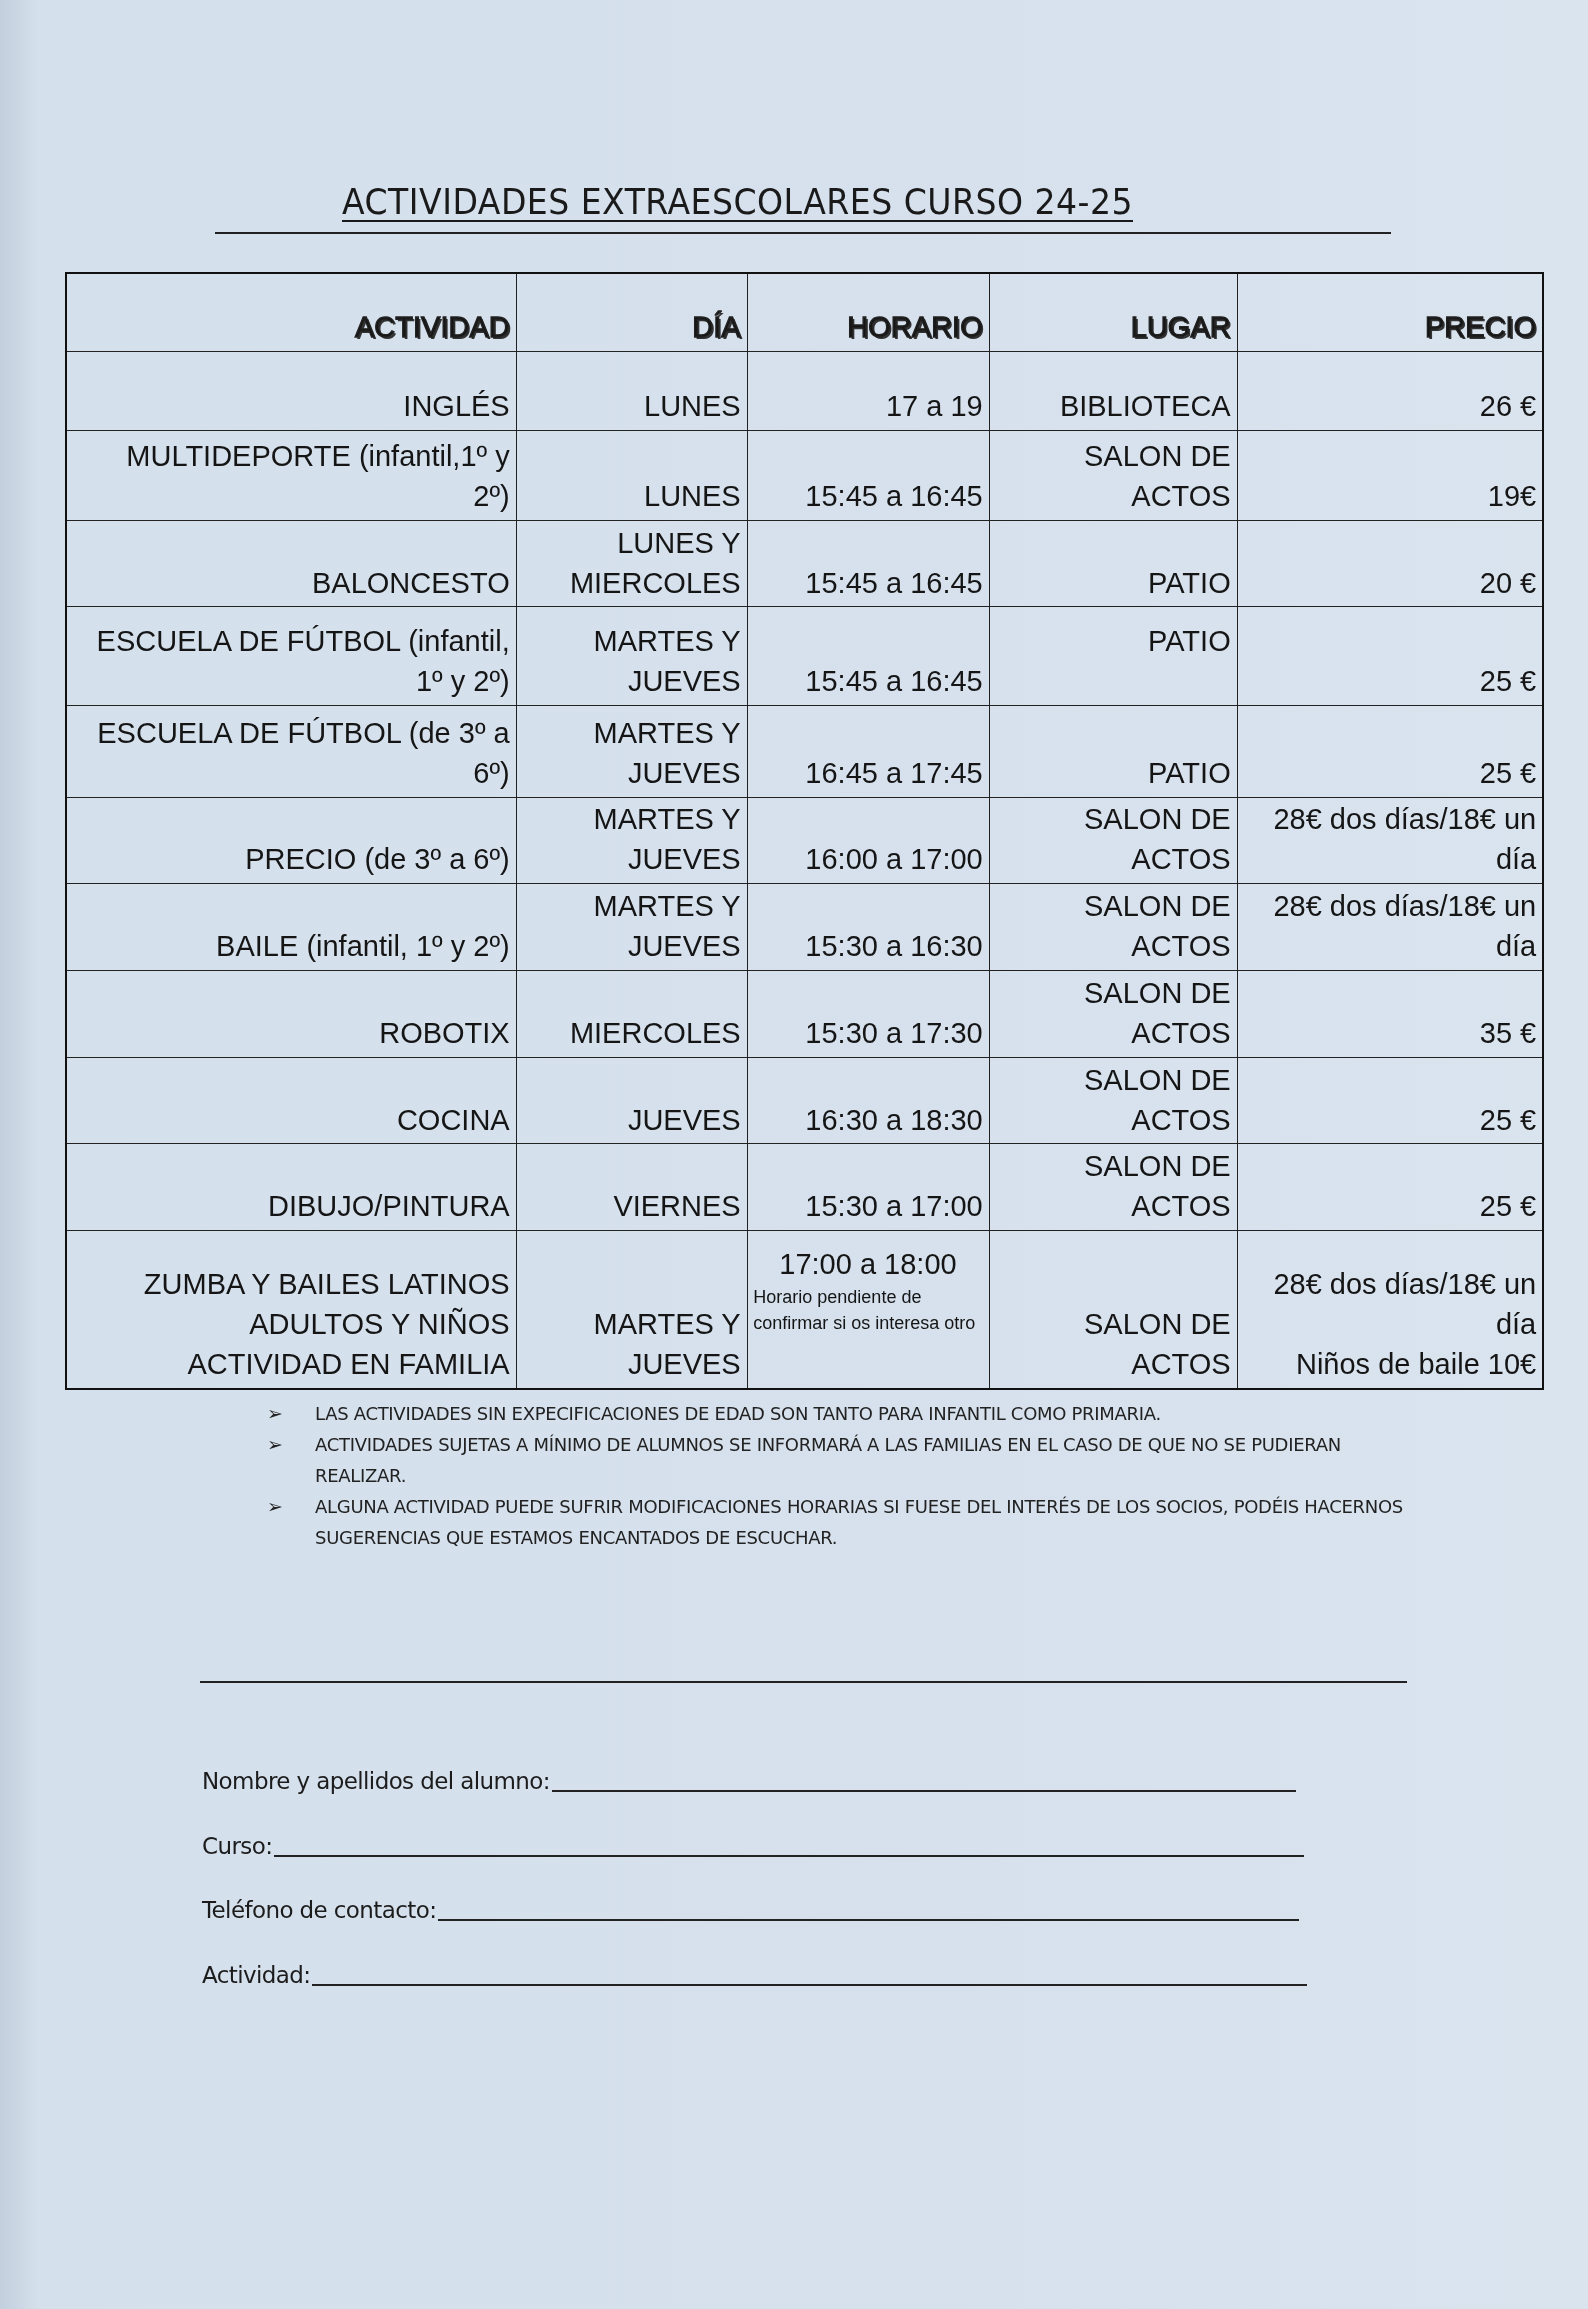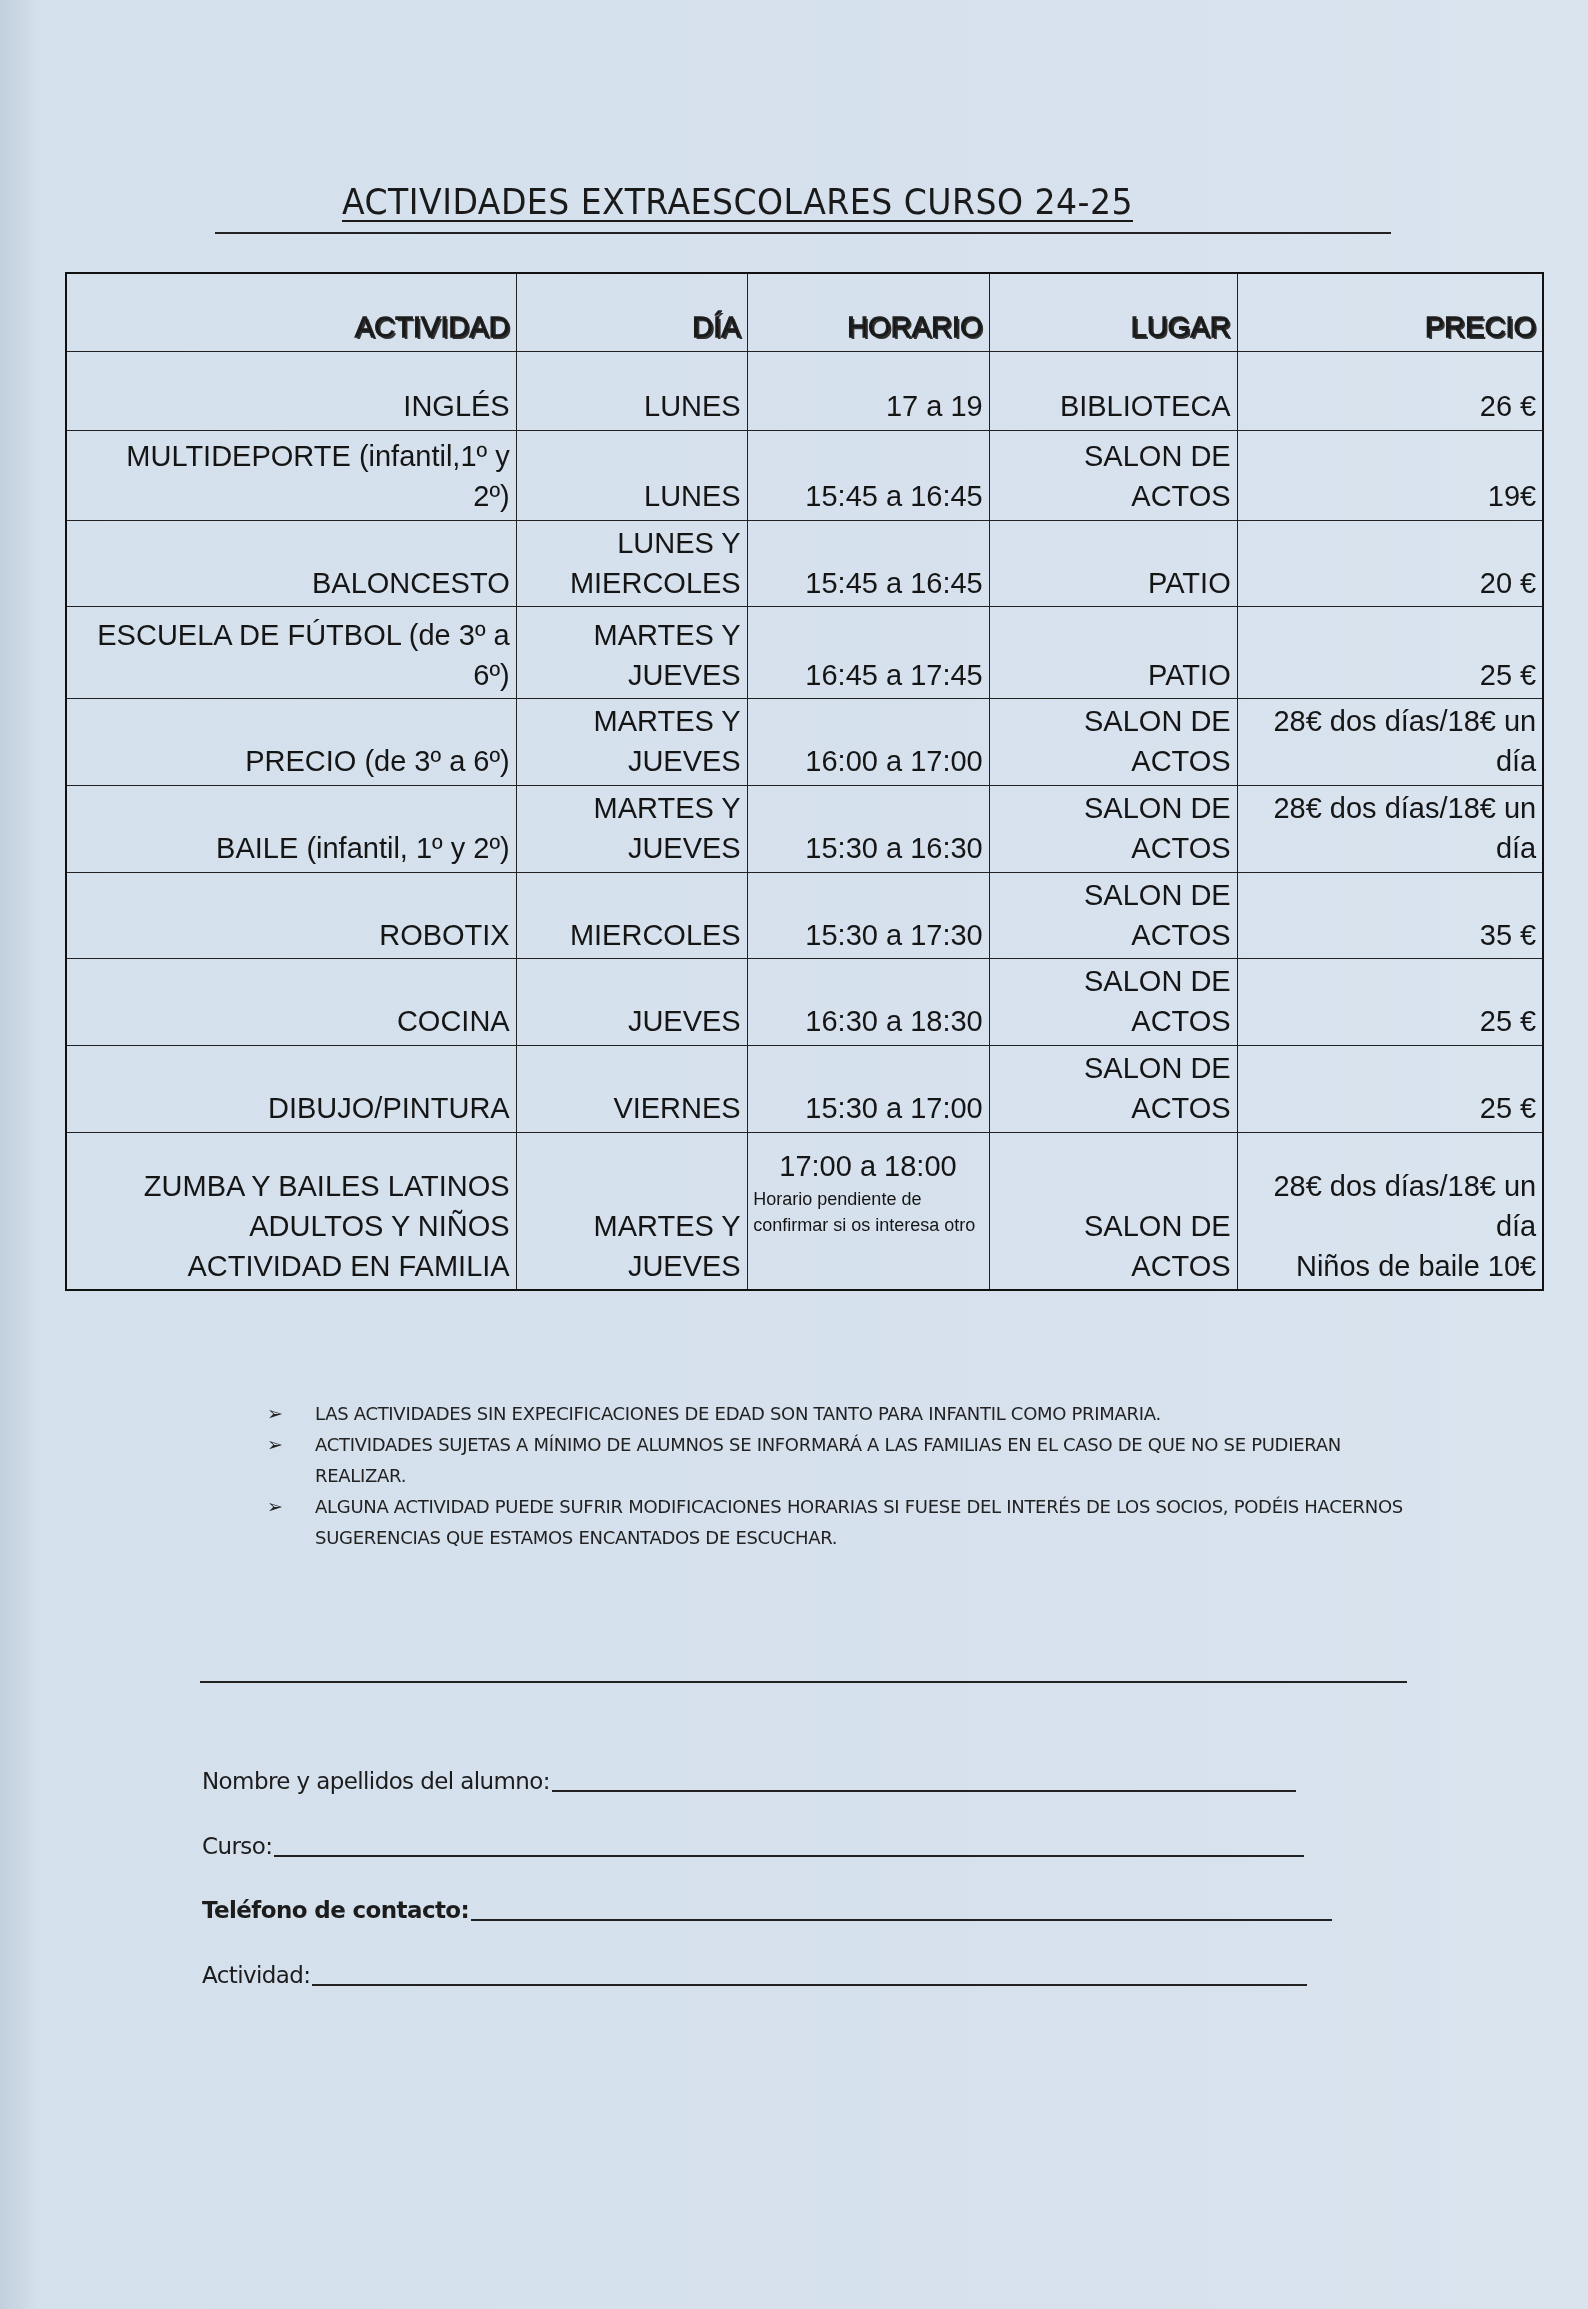--- a/index.html
+++ b/index.html
@@ -143,6 +143,26 @@
       </tr>
       <tr style="height: 92px;">
         <td class="act">
+          <span class="multi">ESCUELA DE FÚTBOL (infantil,</span>
+          <span class="multi">1º y 2º)</span>
+        </td>
+        <td>
+          <span class="multi">MARTES Y</span>
+          <span class="multi">JUEVES</span>
+        </td>
+        <td>
+          <span class="multi">15:45 a 16:45</span>
+        </td>
+        <td style="vertical-align: top; padding-top: 13.4px;">
+          <span class="multi">PATIO</span>
+          <span class="multi">&nbsp;</span>
+        </td>
+        <td>
+          <span class="multi">25 €</span>
+        </td>
+      </tr>
+      <tr style="height: 92px;">
+        <td class="act">
           <span class="multi">ESCUELA DE FÚTBOL (de 3º a</span>
           <span class="multi">6º)</span>
         </td>

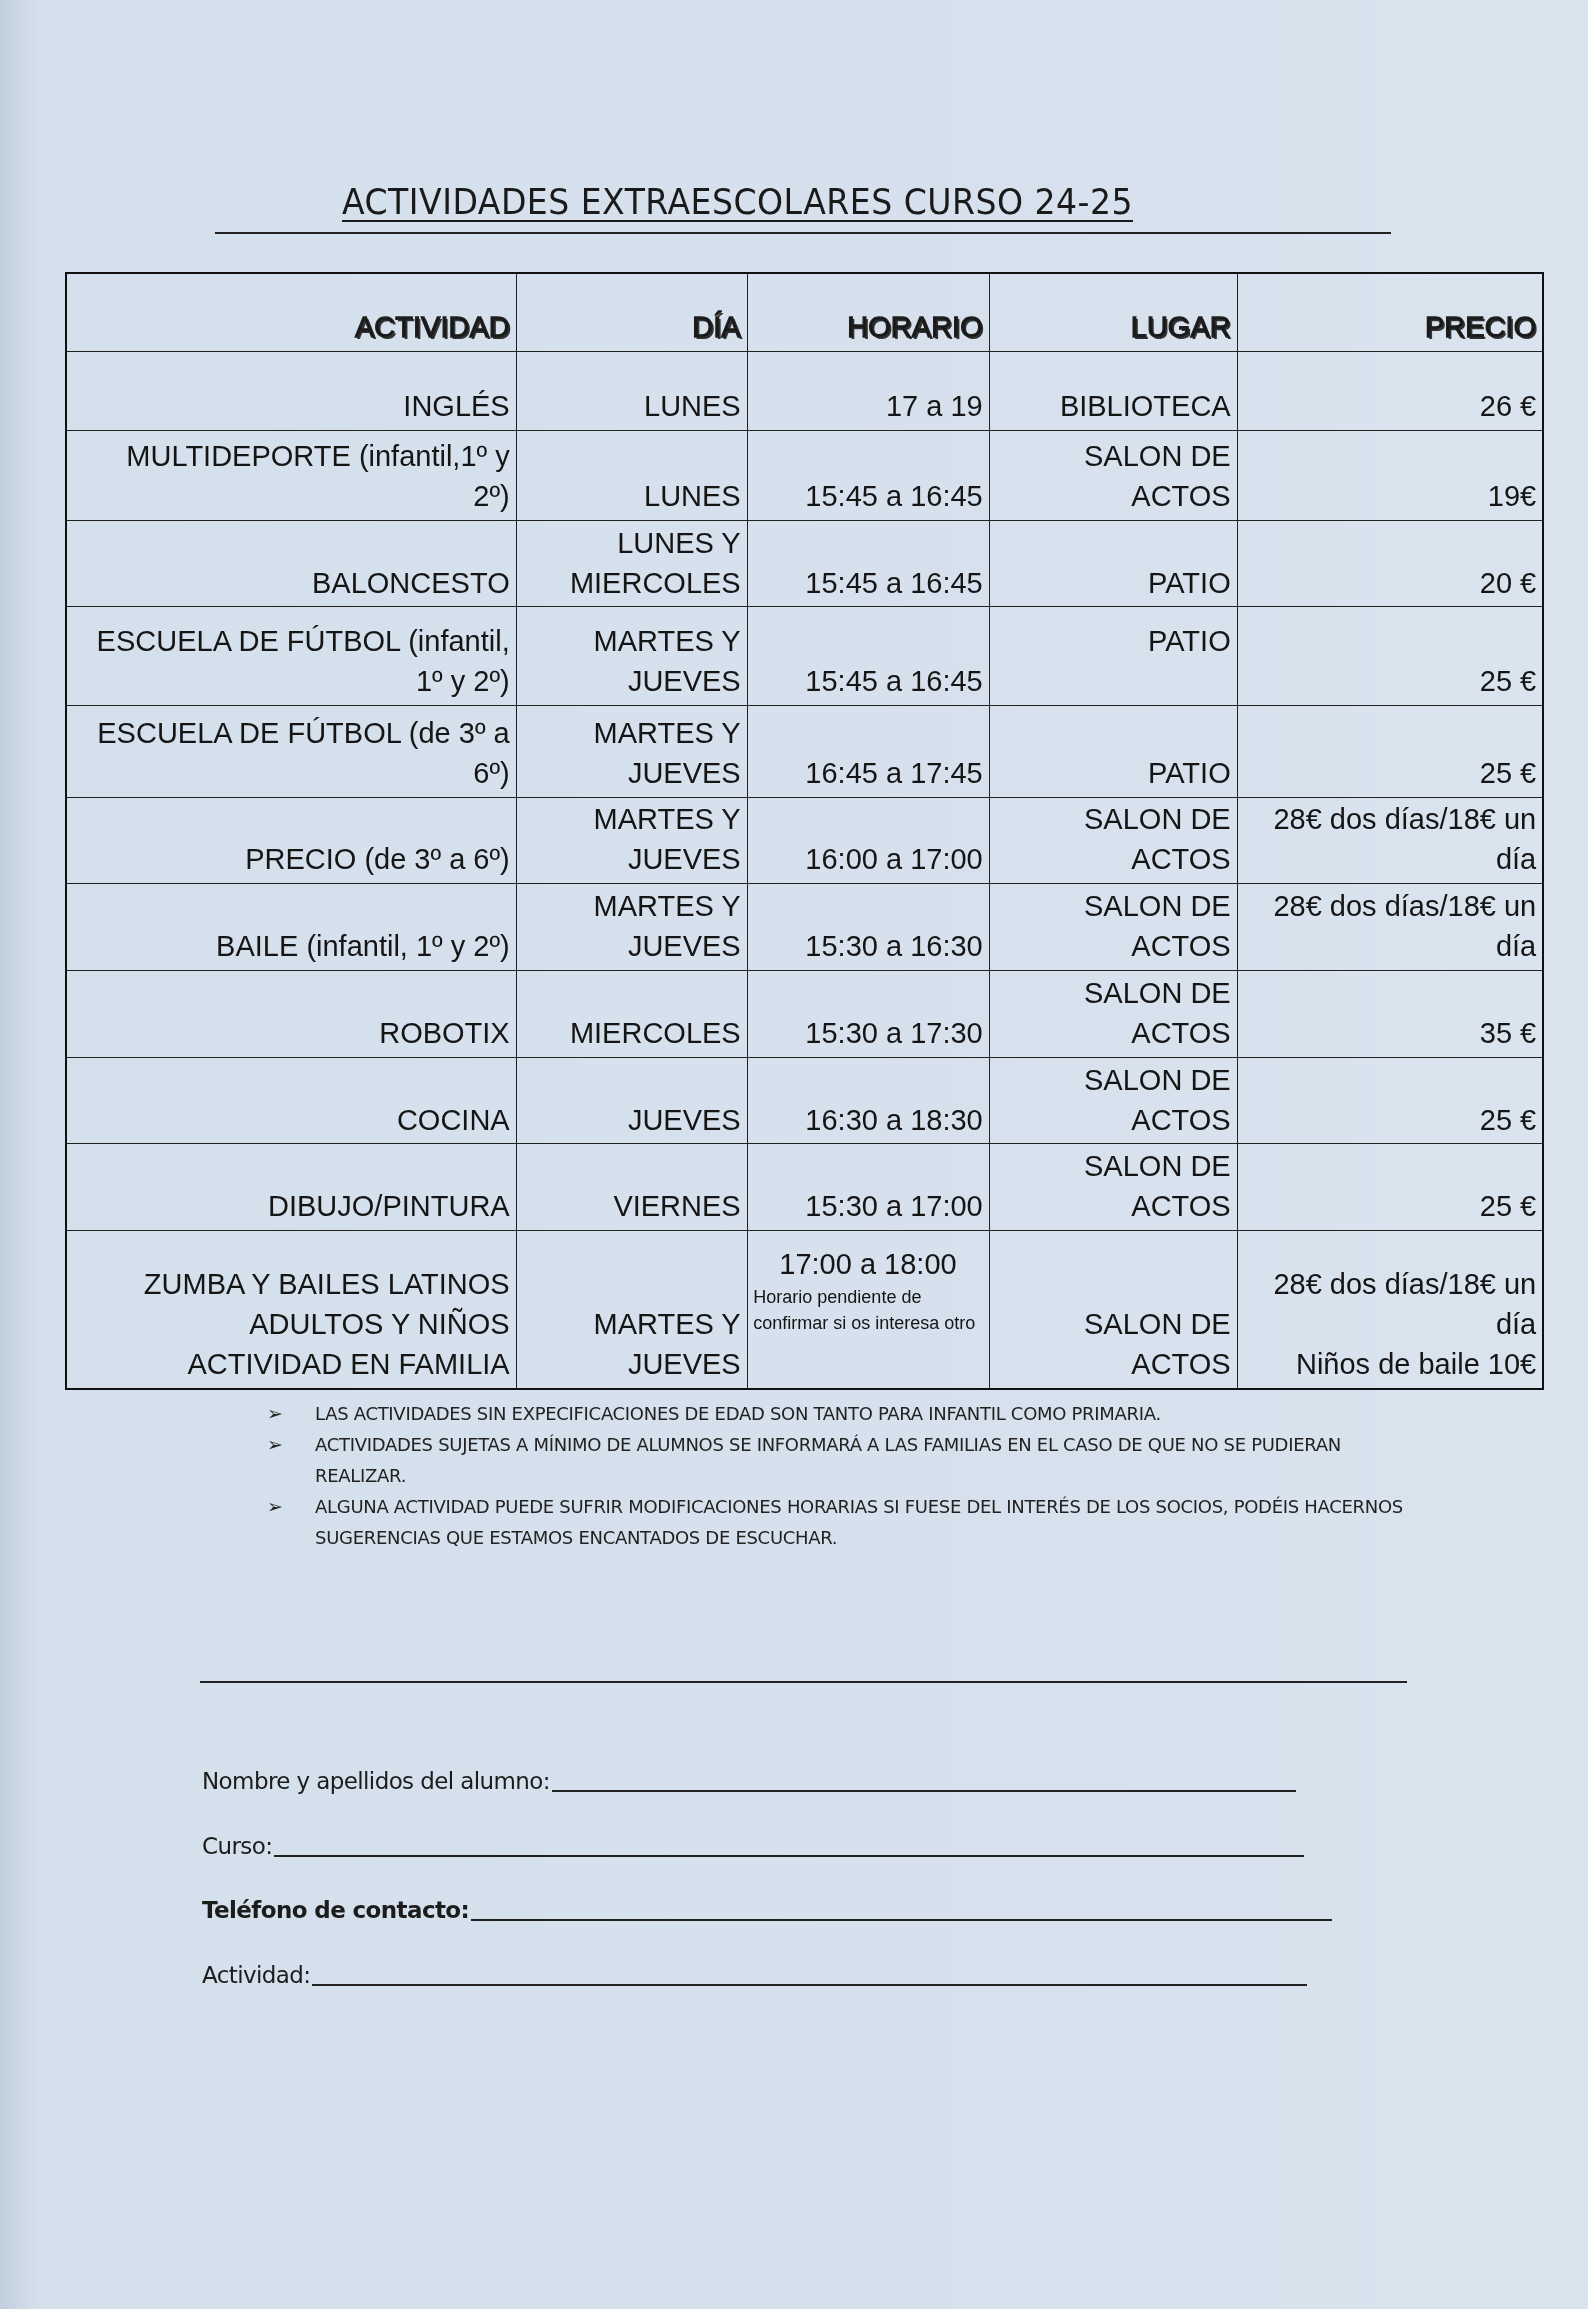--- a/index.html
+++ b/index.html
@@ -326,7 +326,7 @@
   <span>Curso:</span>
   <span class="line" style="width:1030px;"></span>
 </div>
-<div class="form-field" style="top:1897px;font-weight:bold;">
+<div class="form-field" style="top:1897px;">
   <span>Teléfono de contacto:</span>
   <span class="line" style="width:861px;"></span>
 </div>

